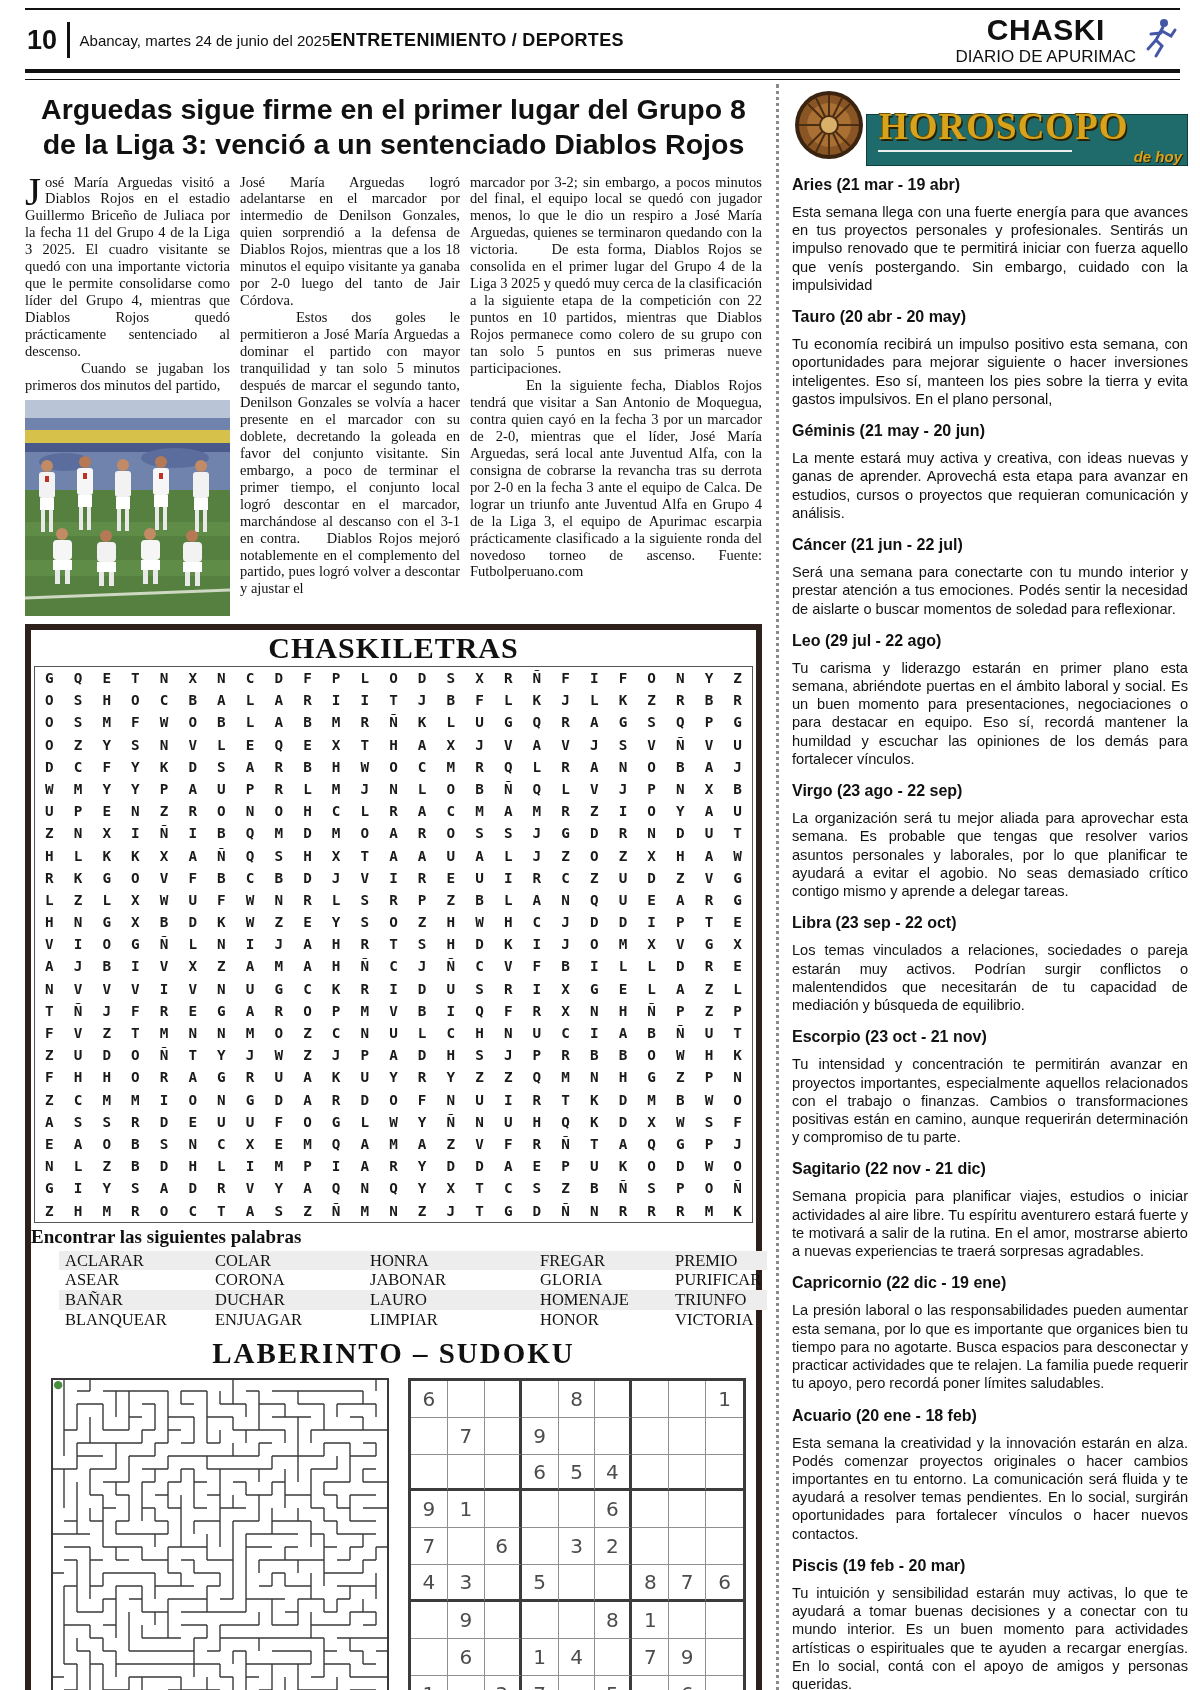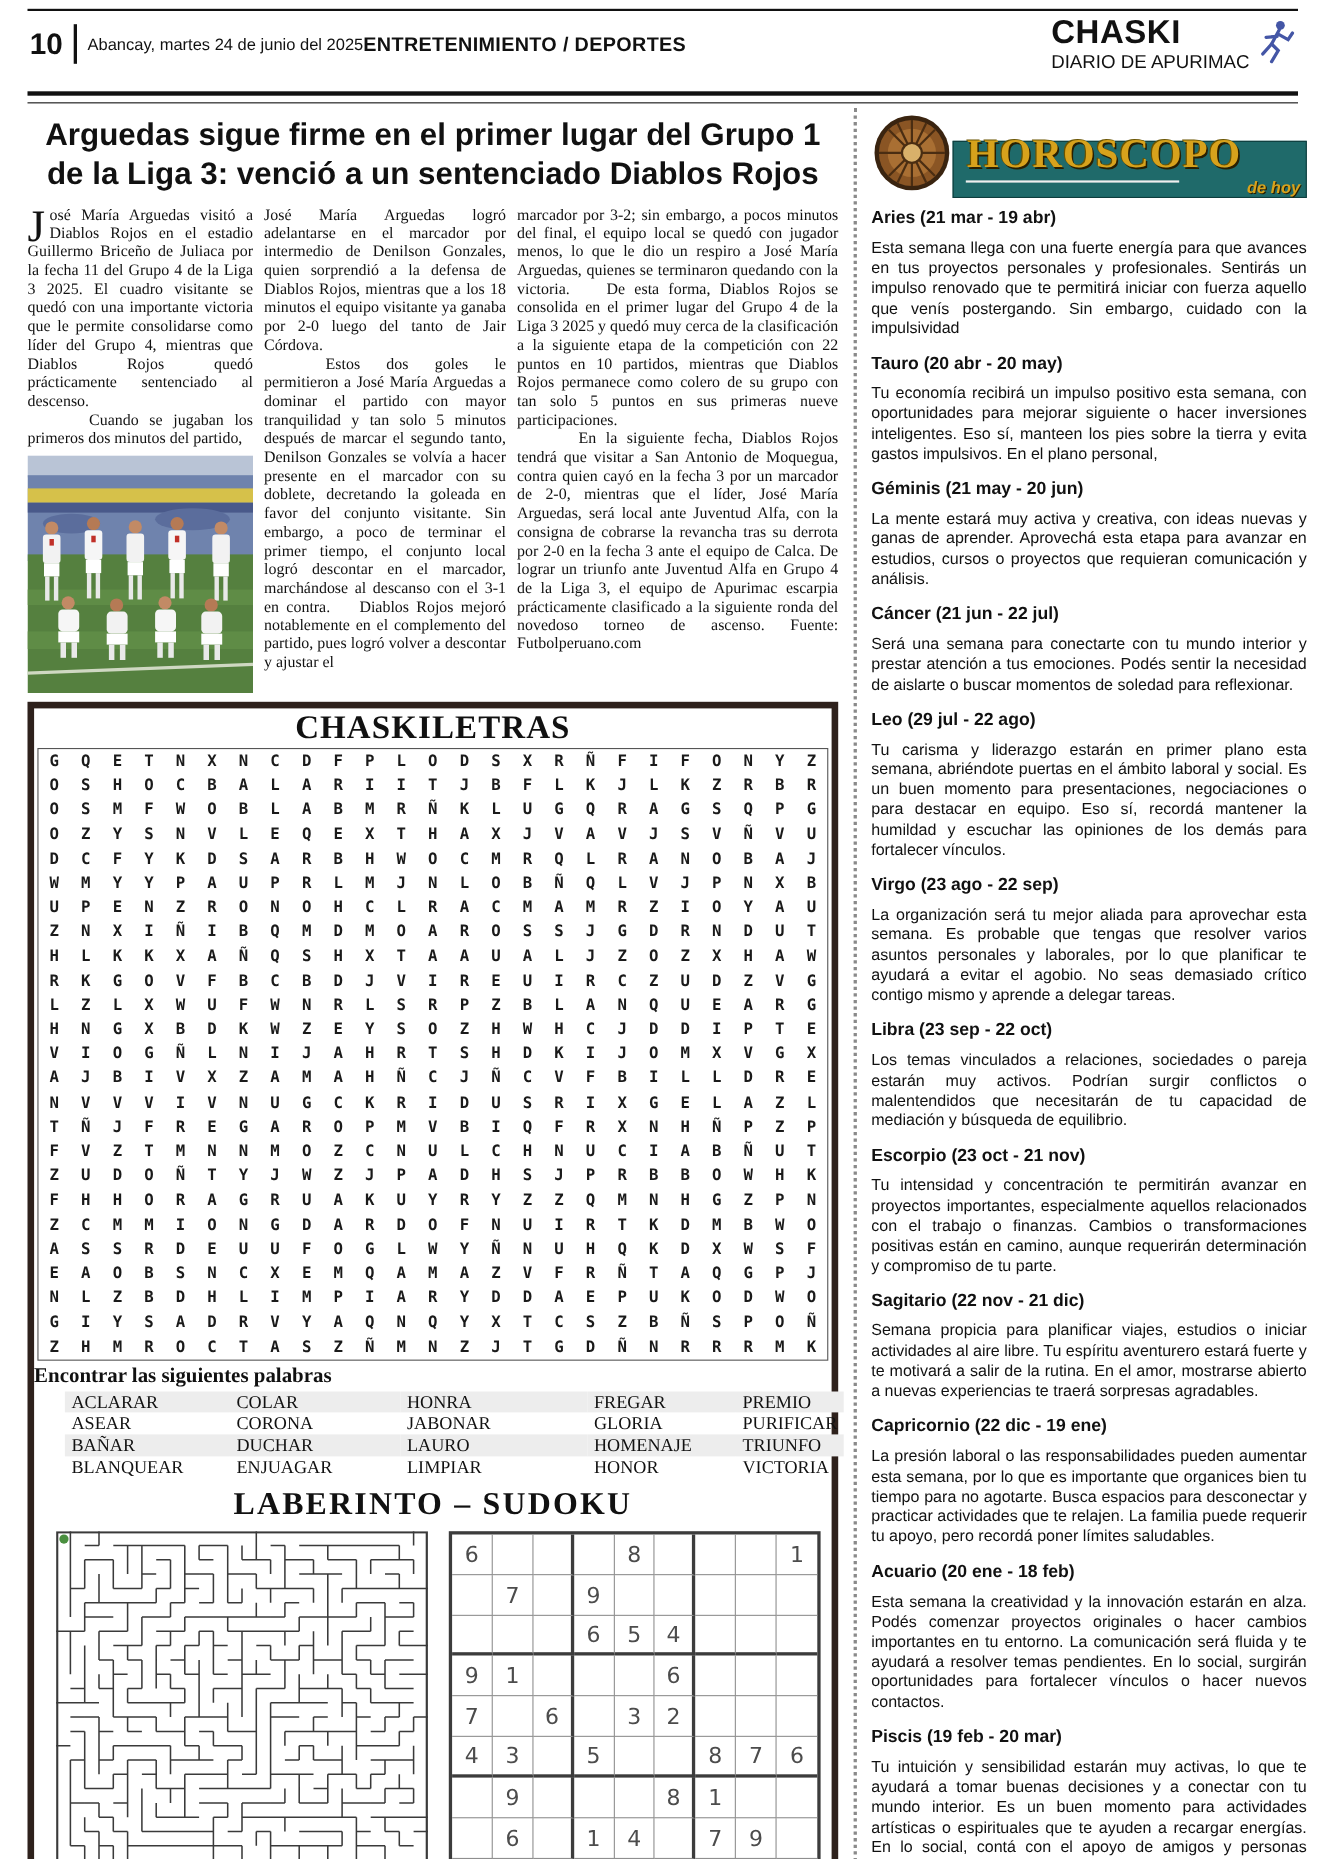--- a/index.html
+++ b/index.html
@@ -6,7 +6,7 @@
   .page{width:1200px;height:1690px;overflow:hidden;position:relative;background:#fff;
         font-family:"Liberation Sans",sans-serif;color:#111;}
   
-  .header{margin:8px 20px 0 25px;border-top:2.5px solid #111;display:flex;align-items:center;padding:5px 2px 18px;}
+  .header{margin:8px 20px 0 25px;border-top:2.5px solid #111;display:flex;align-items:center;padding:5px 2px 4px;}
   .hdr-left{display:flex;align-items:center;gap:10px;}
   .page-num{font-size:27px;font-weight:bold;}
   .hdr-sep{width:2.5px;height:36px;background:#111;}

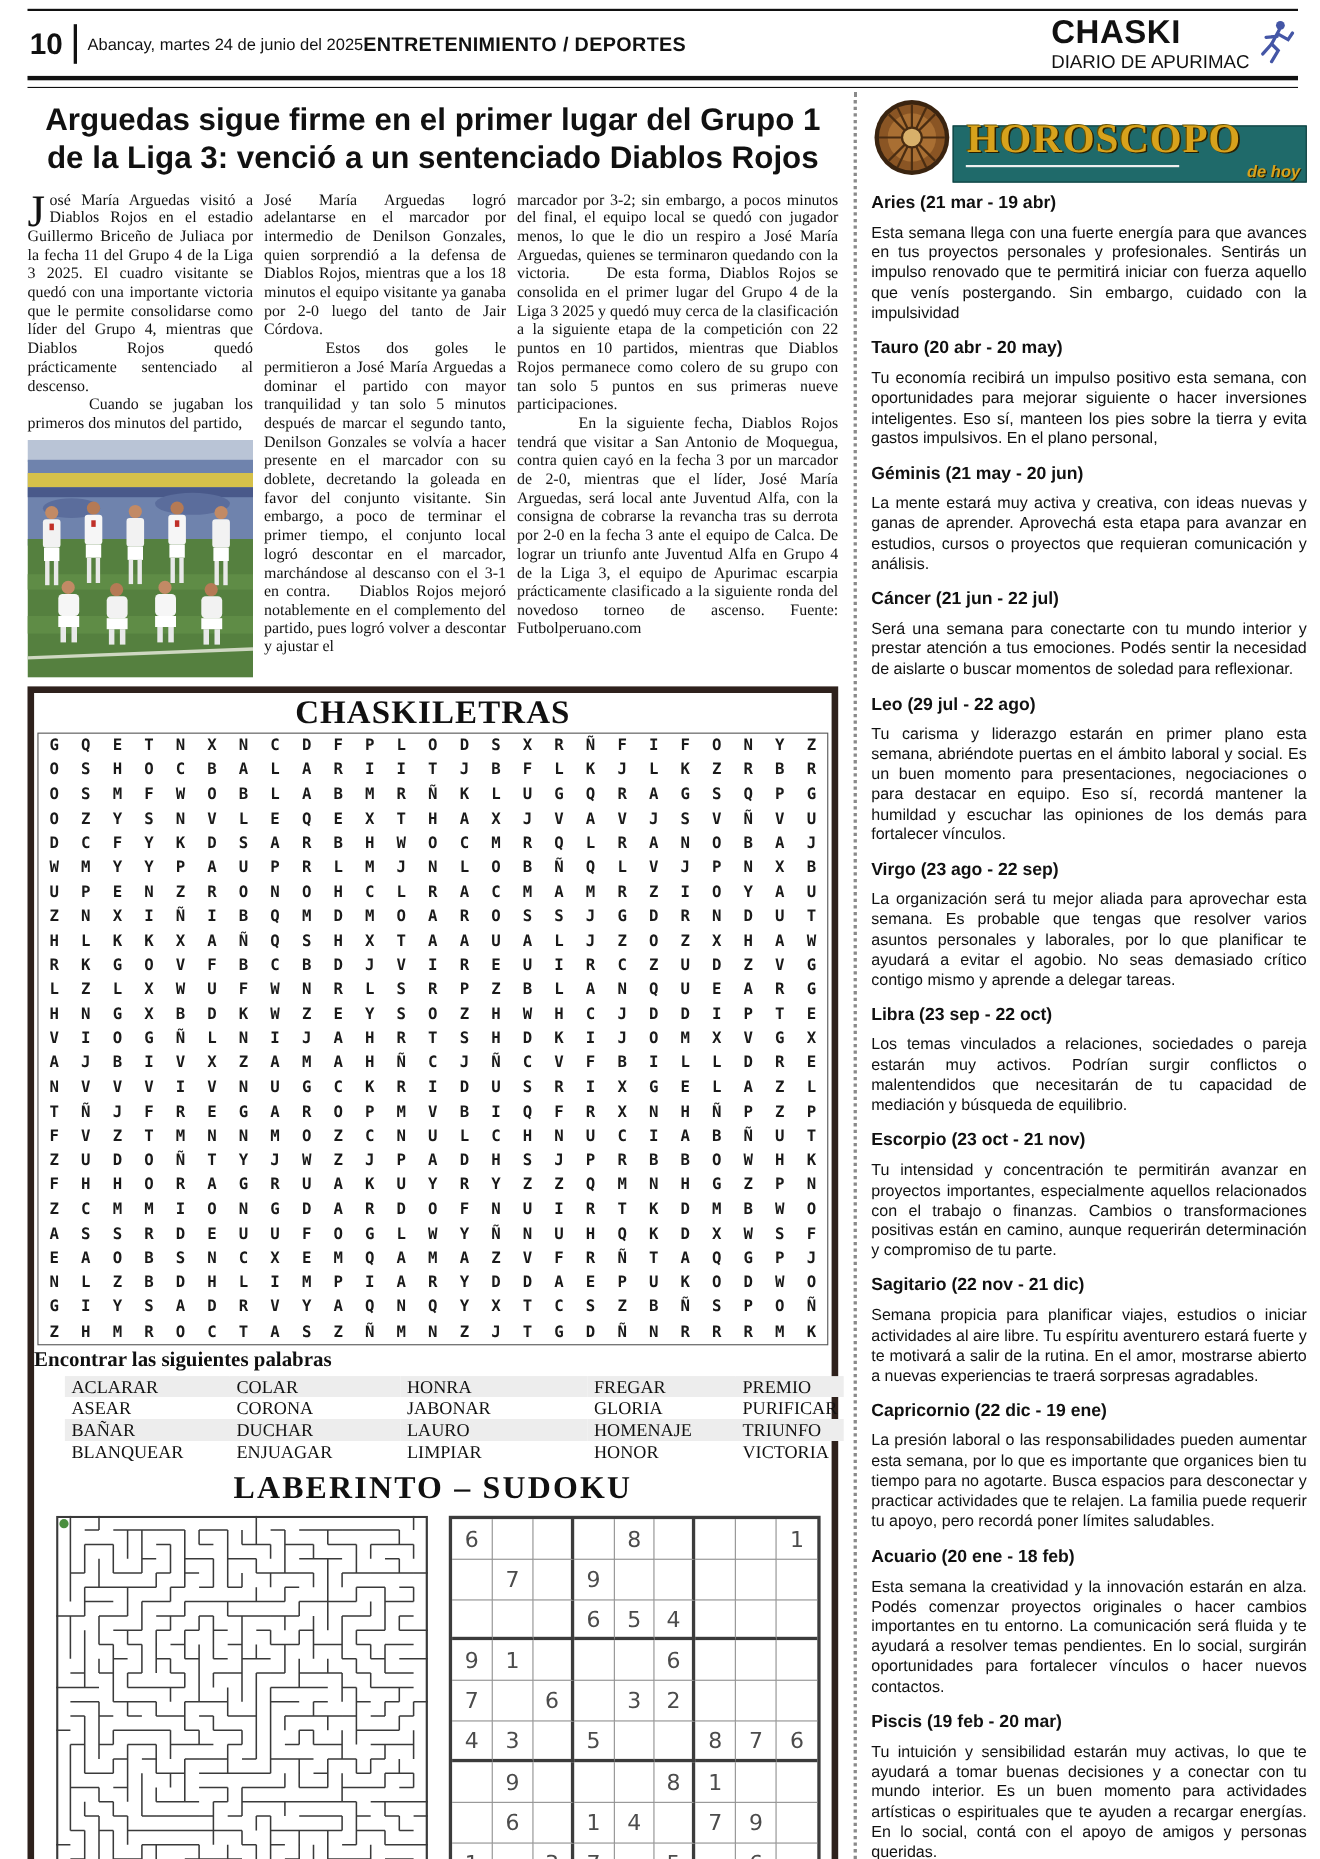--- a/index.html
+++ b/index.html
@@ -13,7 +13,7 @@
   .dateline{font-size:15px;}
   .hdr-center{flex:1;text-align:left;font-weight:bold;font-size:18px;letter-spacing:.3px;}
   .hdr-right{display:flex;align-items:center;gap:6px;}
-  .masthead{text-align:left;line-height:1;}
+  .masthead{text-align:center;line-height:1;}
   .masthead .m1{font-size:30px;font-weight:bold;letter-spacing:.5px;}
   .masthead .m2{font-size:17px;margin-top:3px;}
   .hdr-rule{margin:0 20px 0 25px;border-top:4px solid #111;}

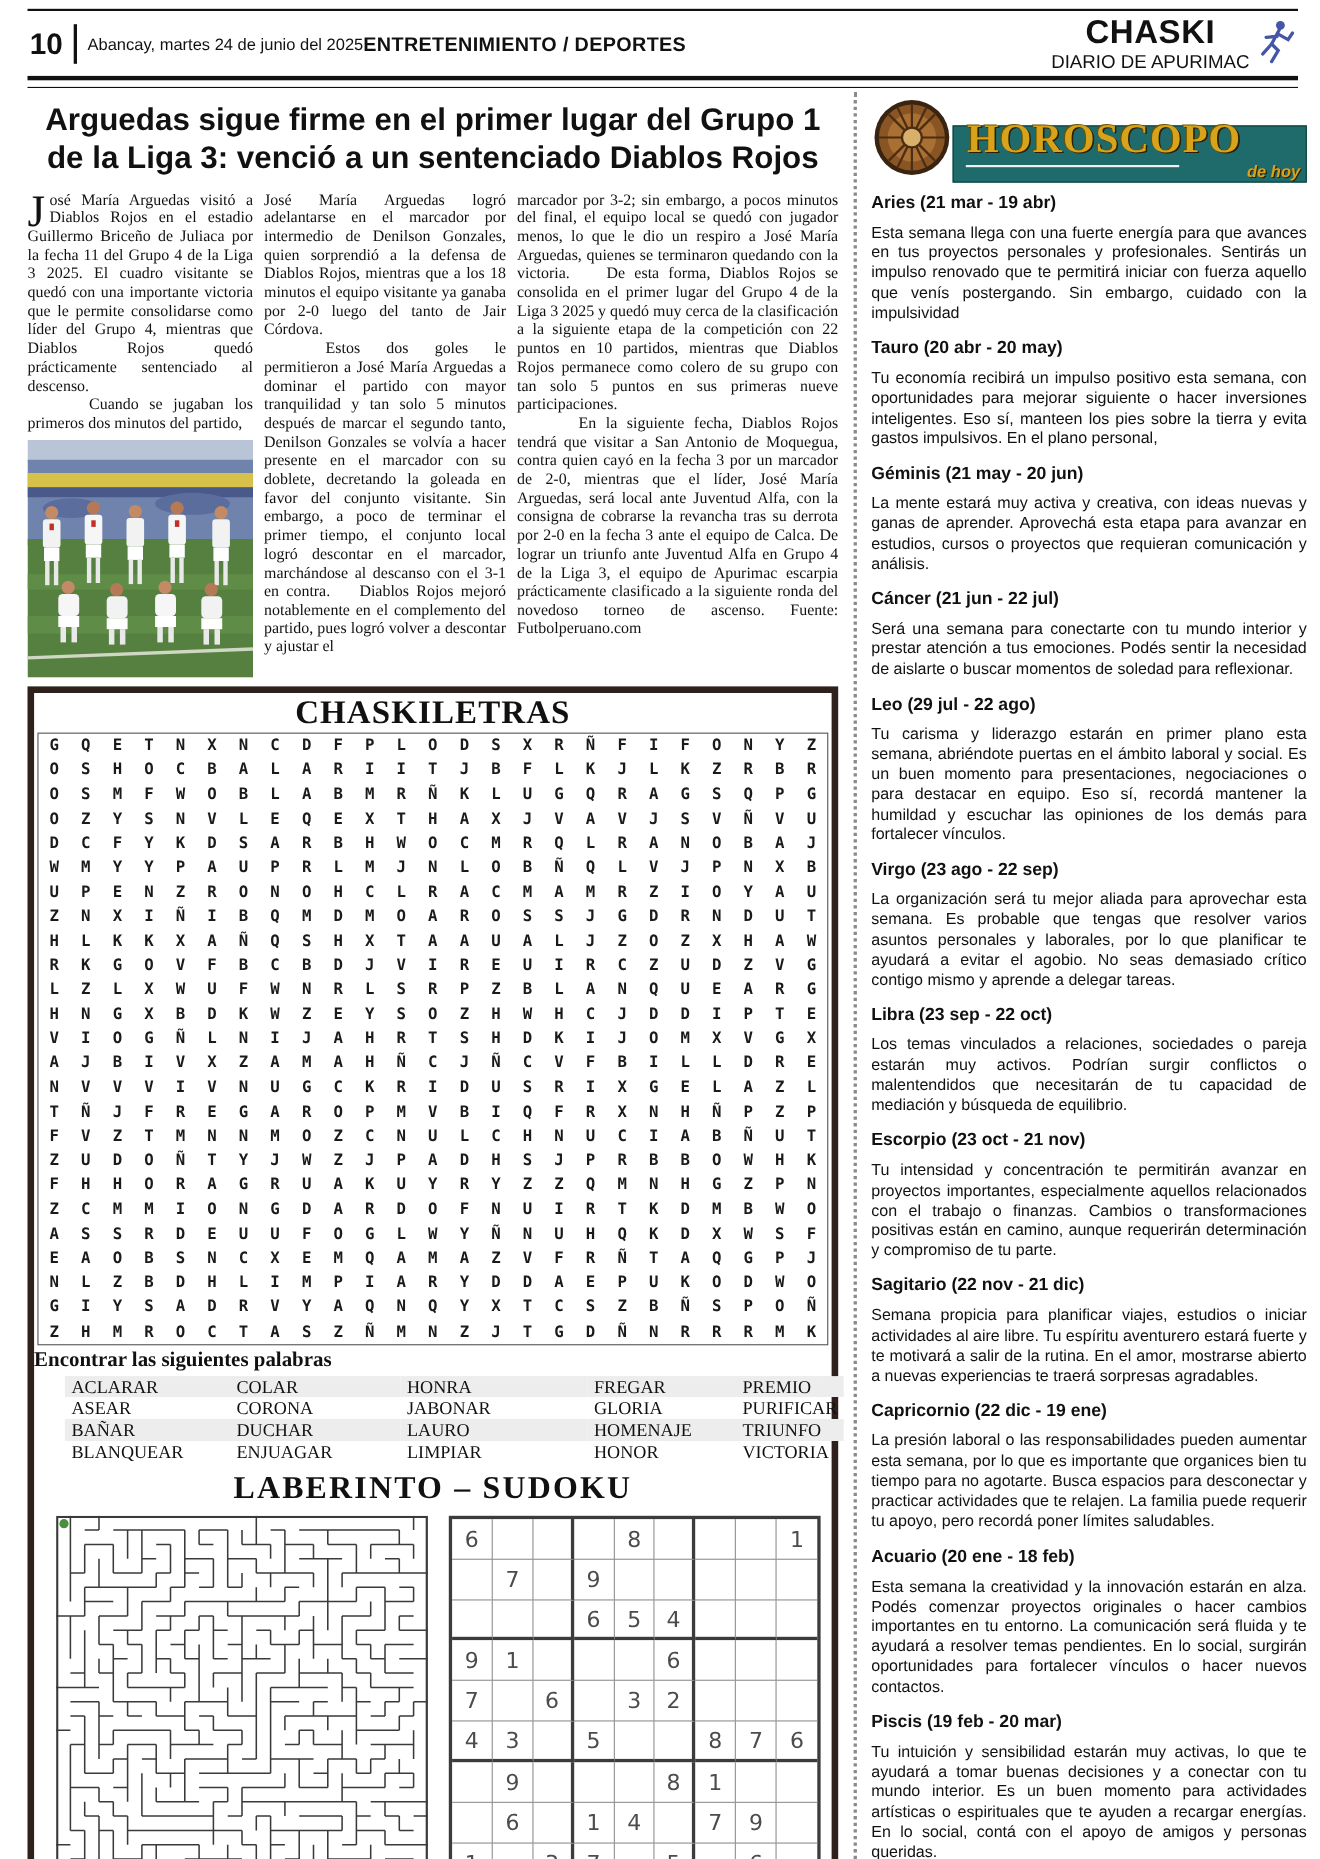--- a/index.html
+++ b/index.html
@@ -105,7 +105,7 @@
 
     <div class="main">
 
-      <div class="headline">Arguedas sigue firme en el primer lugar del Grupo 1 de la Liga 3: venció a un sentenciado Diablos Rojos</div>
+      <div class="headline">Arguedas sigue firme en el primer lugar del Grupo 8 de la Liga 3: venció a un sentenciado Diablos Rojos</div>
 
       <div class="article">
         <div class="artcol c1">

